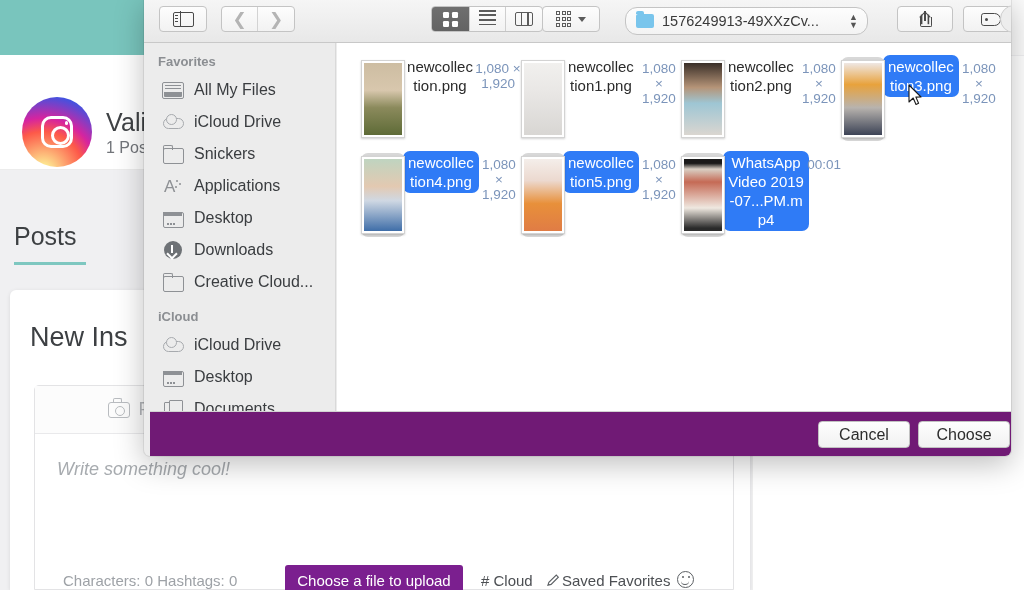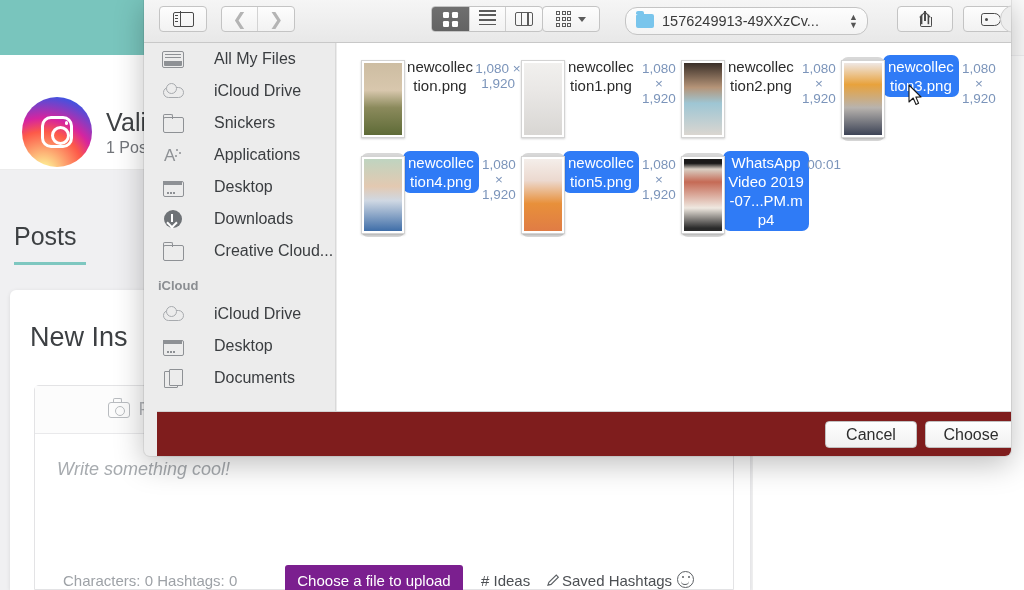--- a/index.html
+++ b/index.html
@@ -519,6 +519,7 @@
     </div>
 
     <div class="finder-sidebar">
+      <div class="side-group">Favorites</div>
 
       <div class="side-item">
         <span class="sidei ic-files"></span>

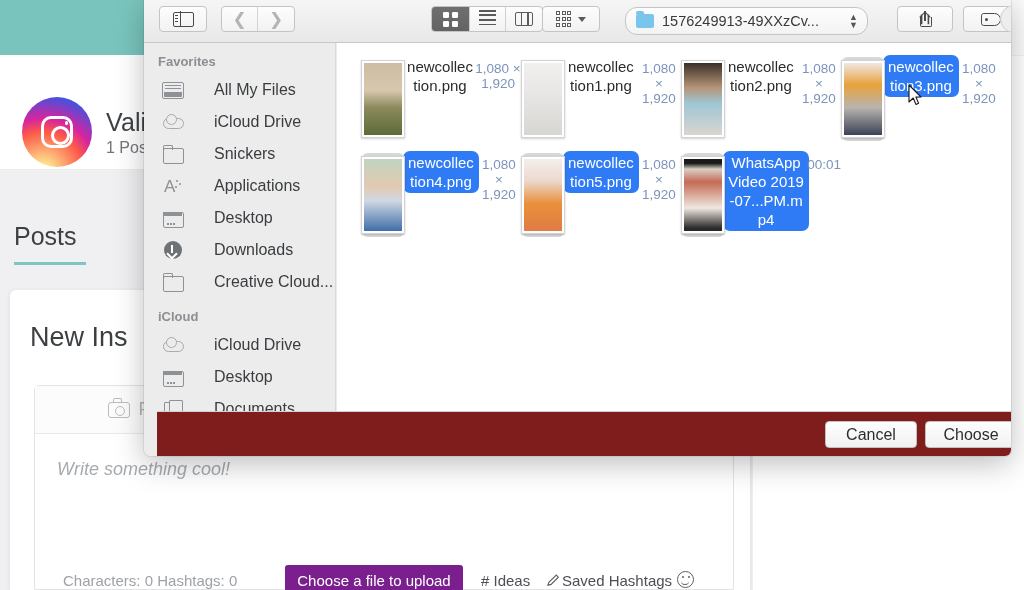--- a/index.html
+++ b/index.html
@@ -275,7 +275,7 @@
     display: flex; align-items: center; gap: 10px;
     height: 32px; padding-left: 18px; cursor: pointer;
   }
-  .side-item-label { font-size: 16px; color: #3a3d40; white-space: nowrap; margin-left: 20px; }
+  .side-item-label { font-size: 16px; color: #3a3d40; white-space: nowrap; }
   .sidei { width: 22px; height: 19px; flex: 0 0 auto; position: relative; }
 
   .ic-files { border: 1.7px solid #8e9195; border-radius: 2px; height: 17px; }

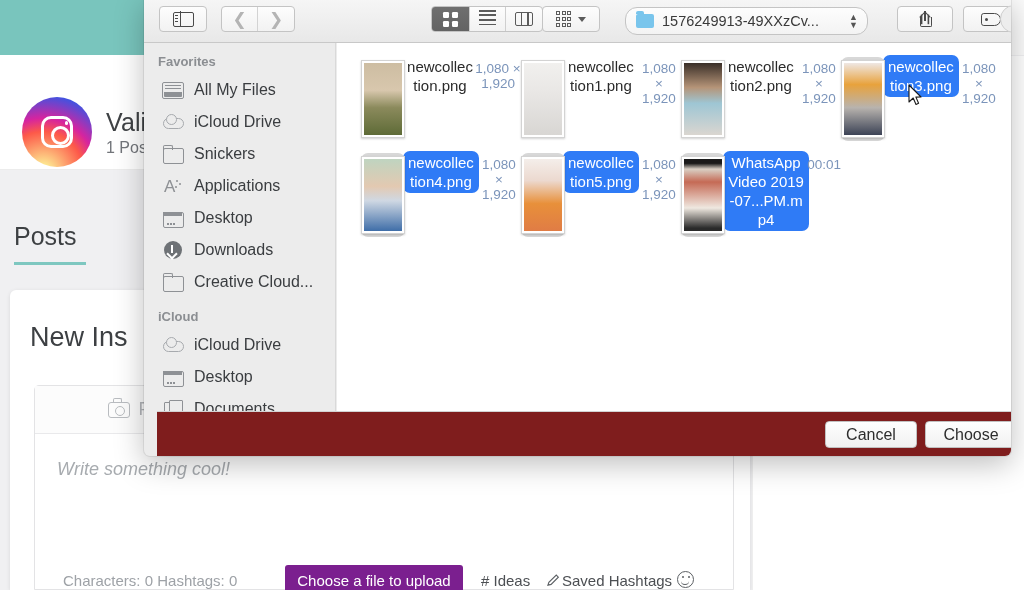--- a/index.html
+++ b/index.html
@@ -381,8 +381,8 @@
   }
 
   .finder-footer {
-    position: absolute; left: 13px; top: 413px; width: 867px; height: 45px;
-    background: #7f1d1d;
+    position: absolute; left: 6px; top: 413px; width: 867px; height: 45px;
+    background: #701a75;
     border-top: 1px solid #d2d2d2;
   }
   .dlg-btn {

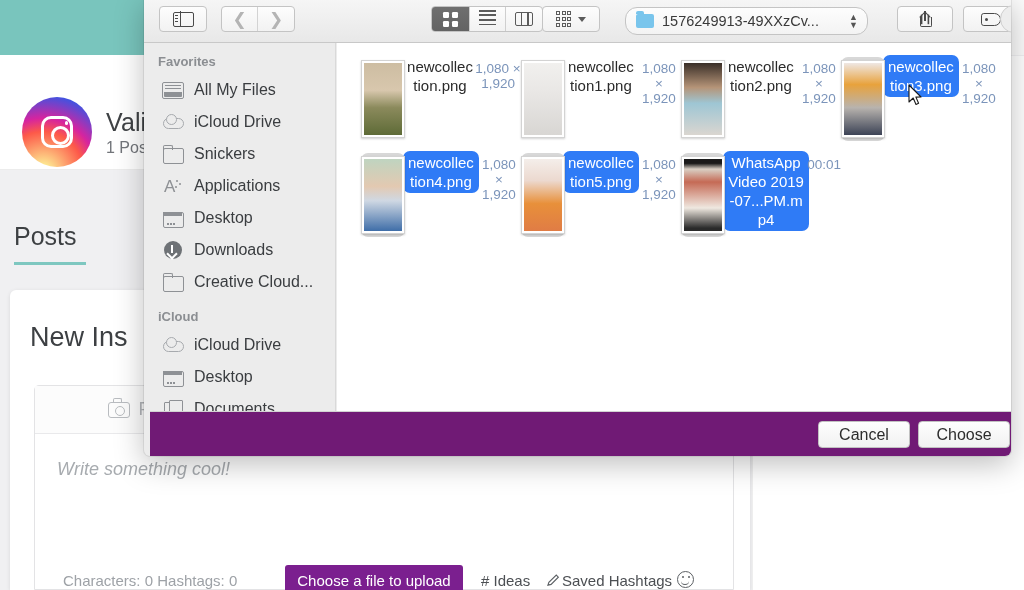--- a/index.html
+++ b/index.html
@@ -434,7 +434,7 @@
     <button class="upload-btn">Choose a file to upload</button>
     <div class="ideas-link">
       <span class="hash-sym">#</span>
-      <span>Ideas</span>
+      <span>Cloud</span>
     </div>
     <svg class="pencil-icon" viewBox="0 0 14 14">
       <path d="M1 12 L2 9 L10 1.2 L12.2 3.4 L4.4 11.2 Z" fill="none" stroke="#5c6064" stroke-width="1.2"></path>

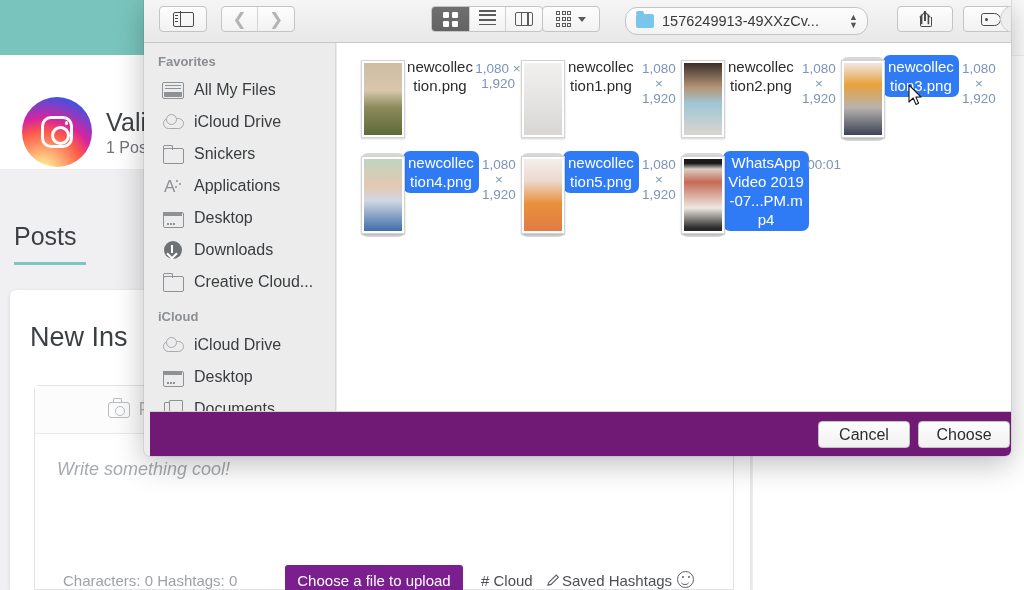--- a/index.html
+++ b/index.html
@@ -440,7 +440,7 @@
       <path d="M1 12 L2 9 L10 1.2 L12.2 3.4 L4.4 11.2 Z" fill="none" stroke="#5c6064" stroke-width="1.2"></path>
     </svg>
     <div class="captions-link">
-      <span style="display:inline-block;width:17px"></span><span>Saved Hashtags</span>
+      <span style="display:inline-block;width:17px"></span><span>Saved Favorites</span>
     </div>
     <div class="smiley-icon"></div>
 

